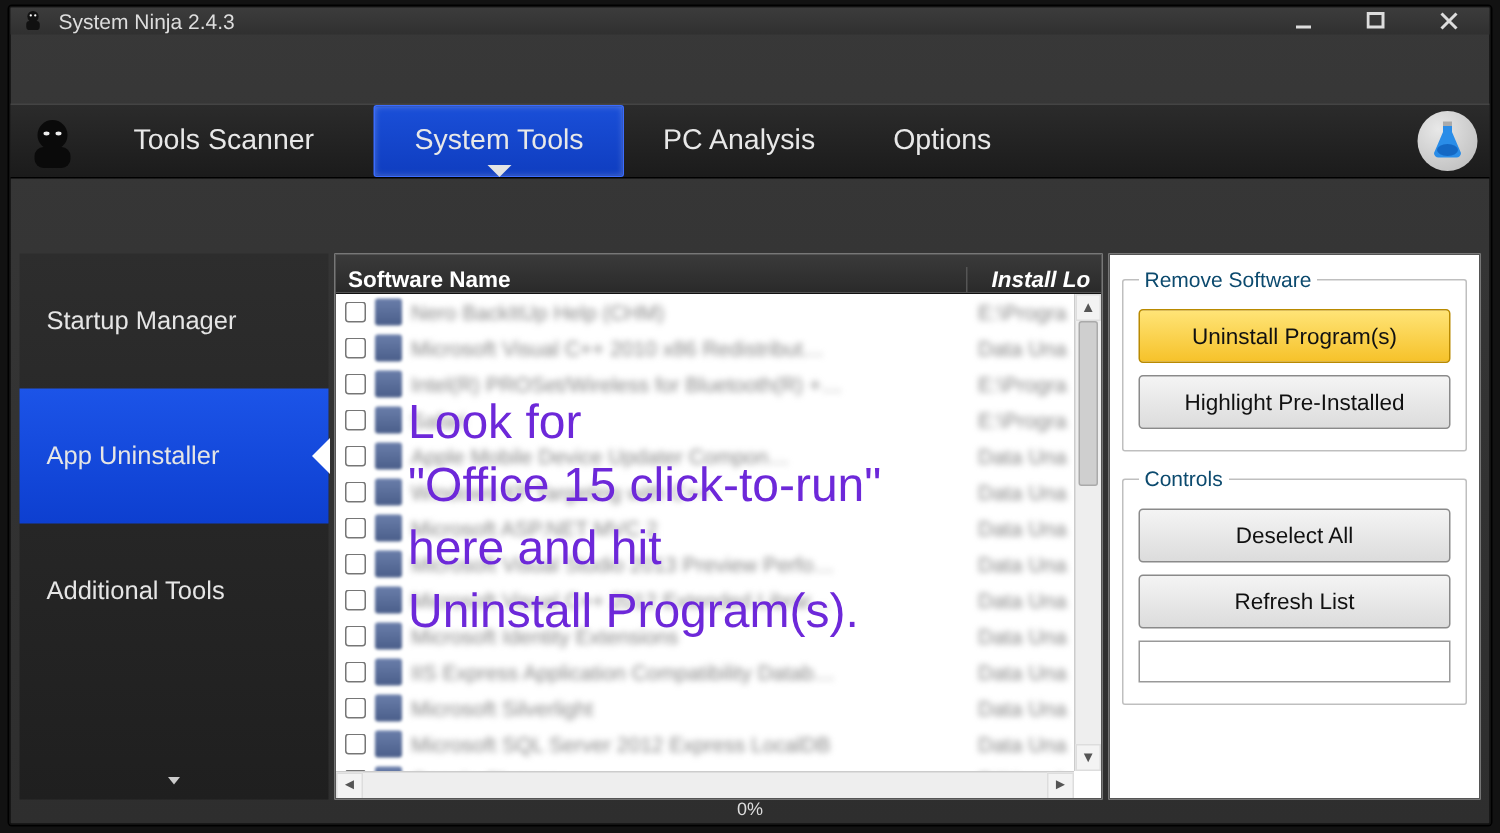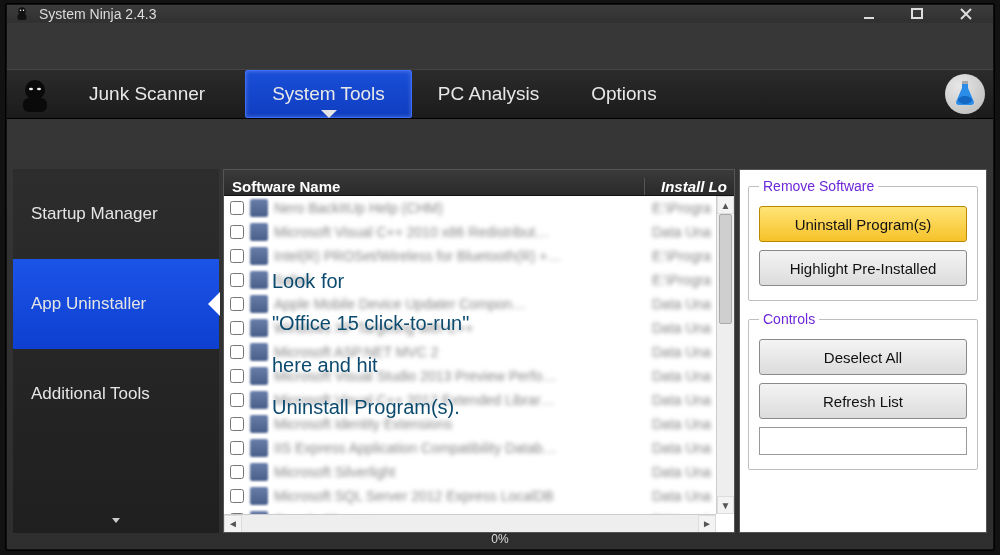--- a/index.html
+++ b/index.html
@@ -214,7 +214,7 @@
           <ellipse cx="24" cy="15" rx="2" ry="1.3" fill="#eee"></ellipse>
         </svg>
     </span>
-    <div class="nav-item">Junk Scanner</div>
+    <div class="nav-item">Tools Scanner</div>
     <div class="nav-item active">System Tools</div>
     <div class="nav-item">PC Analysis</div>
     <div class="nav-item">Options</div>

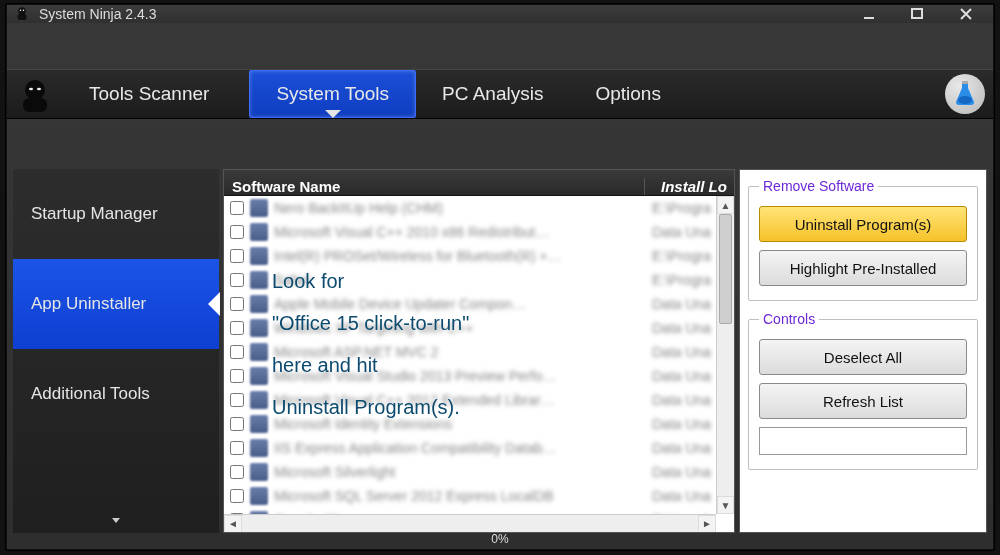--- a/index.html
+++ b/index.html
@@ -147,7 +147,7 @@
     border-radius:2px;
     padding:12px 10px 14px 10px;
   }
-  legend { font-size:14px; color:#6d28d9; padding:0 4px; }
+  legend { font-size:14px; color:#0c4a6e; padding:0 4px; }
   .btn {
     width:100%; height:36px;
     border:1px solid #8a8a8a;

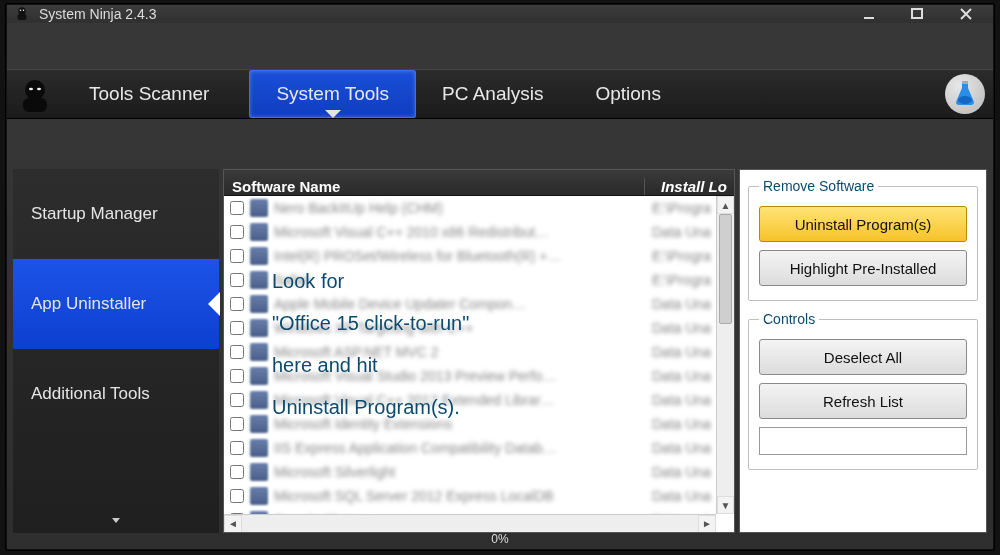--- a/index.html
+++ b/index.html
@@ -129,7 +129,7 @@
   
   .overlay-text {
     position:absolute; left:48px; top:64px; right:40px;
-    color:#0c4a6e; font-size:20px; line-height:42px;
+    color:#6d28d9; font-size:32px; line-height:42px;
     font-family: "Segoe UI Light","Segoe UI",sans-serif;
     pointer-events:none;
     text-shadow: 0 0 1px rgba(255,255,255,.4);

